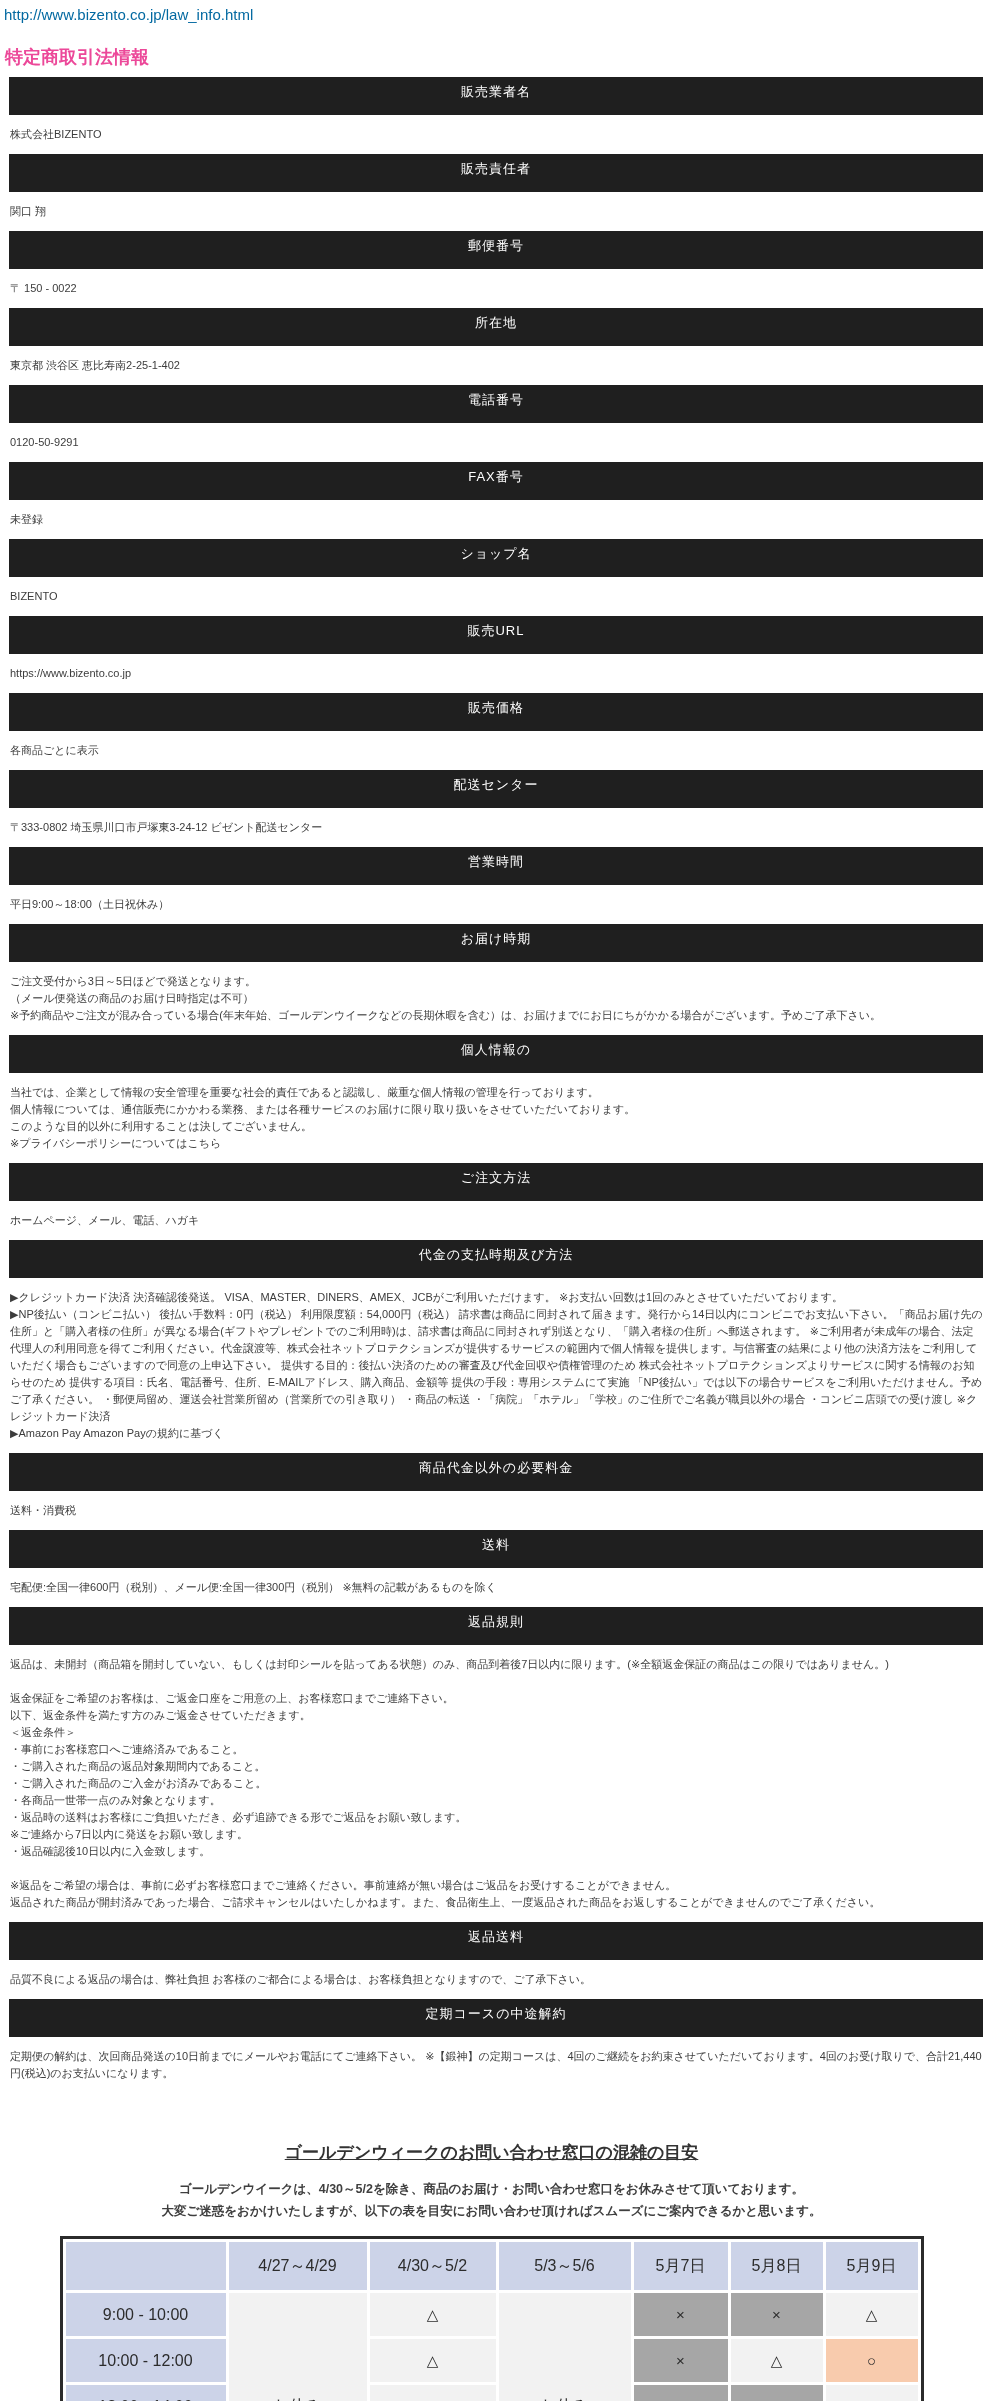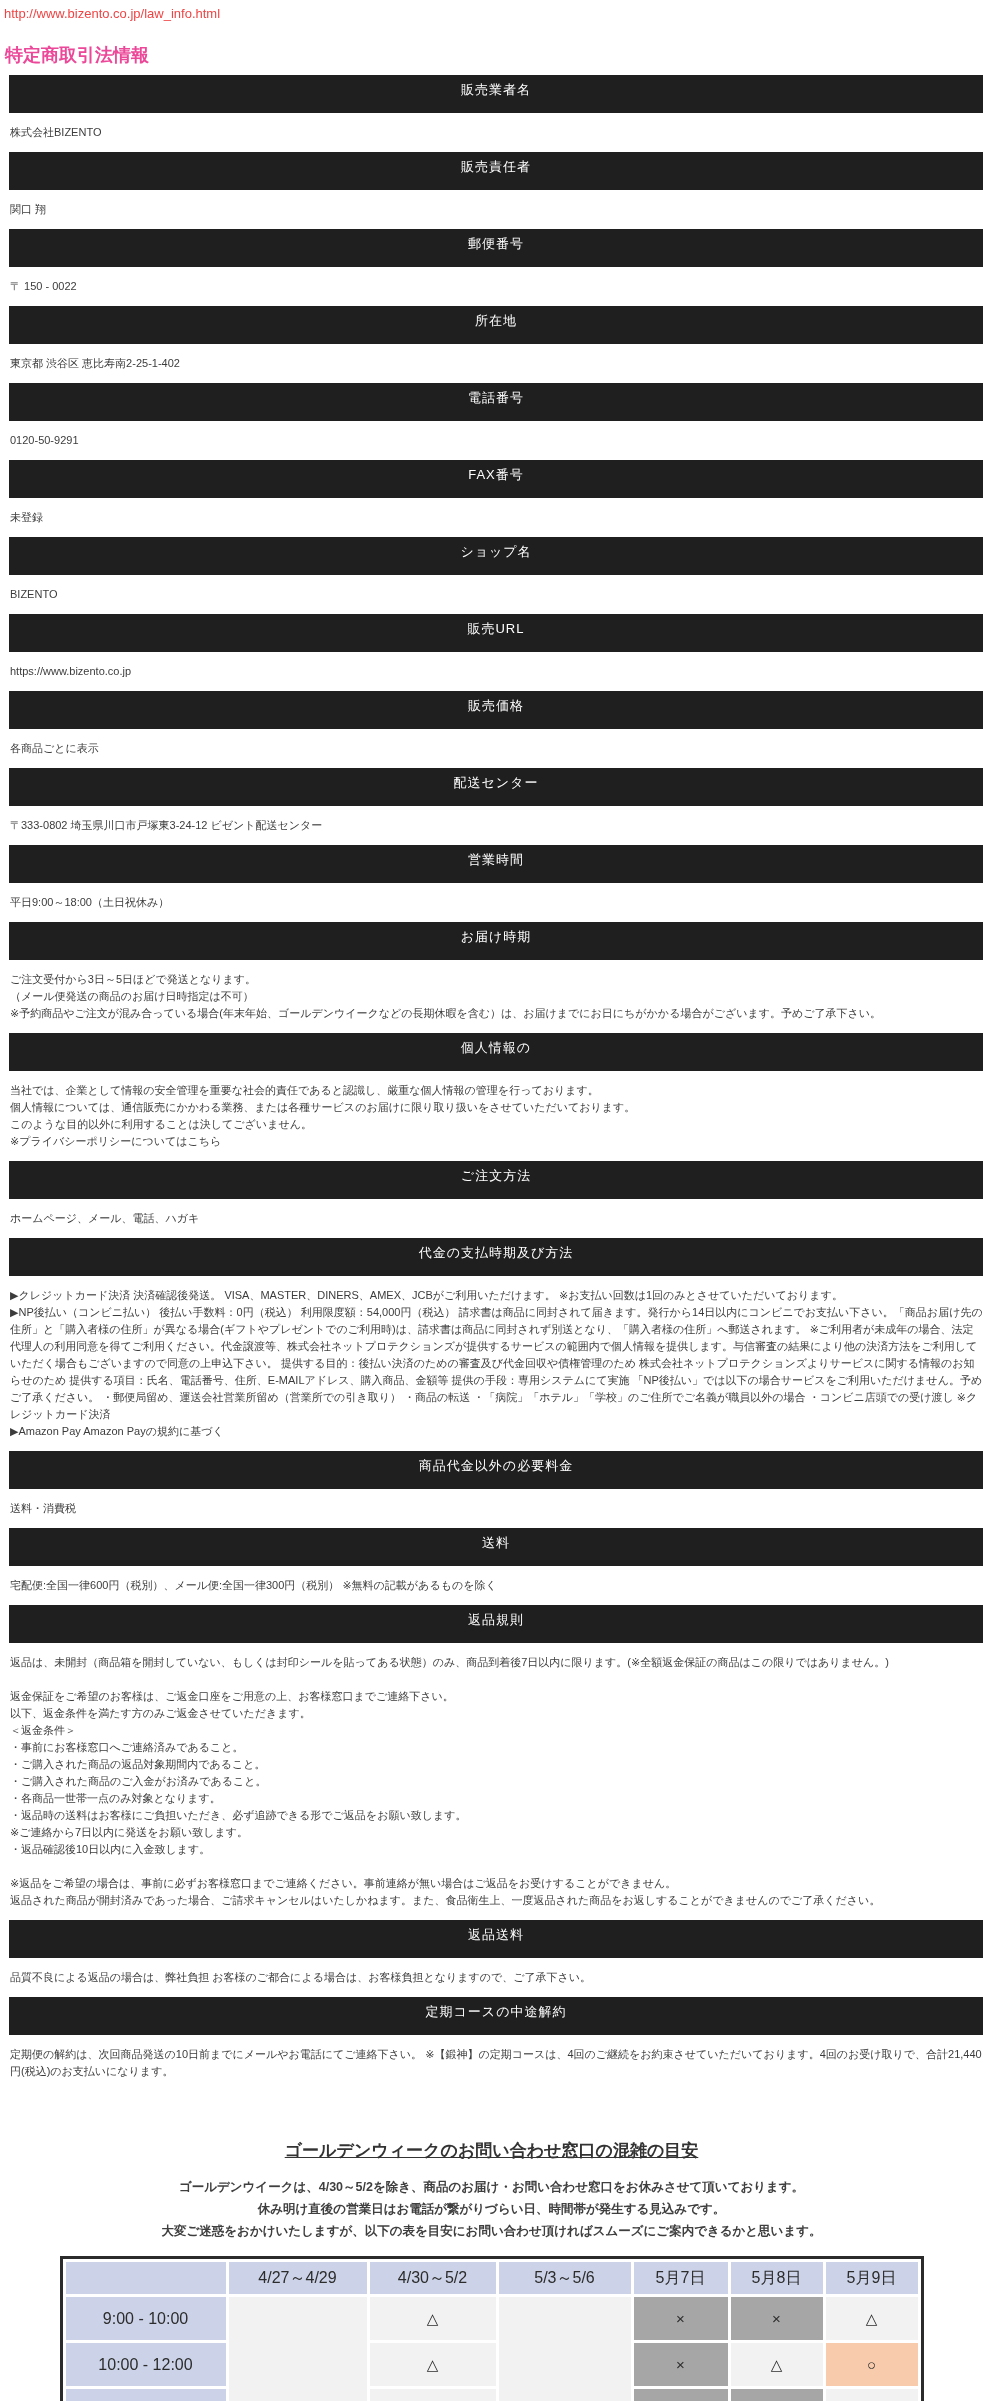--- a/index.html
+++ b/index.html
@@ -8,7 +8,7 @@
     font-family:"Liberation Sans","DejaVu Sans",sans-serif;
     color:#3c3c3c;
   }
-  .url-line{font-size:13px;color:#ef4444;padding:6px 0 0 4px;}
+  .url-line{font-size:15px;color:#0369a1;padding:6px 0 0 4px;}
   .page-title{font-size:18px;font-weight:bold;color:#ec4899;margin:22px 4px 8px 5px;}
   .bars-wrap{margin-left:9px;}
   .section-bar{

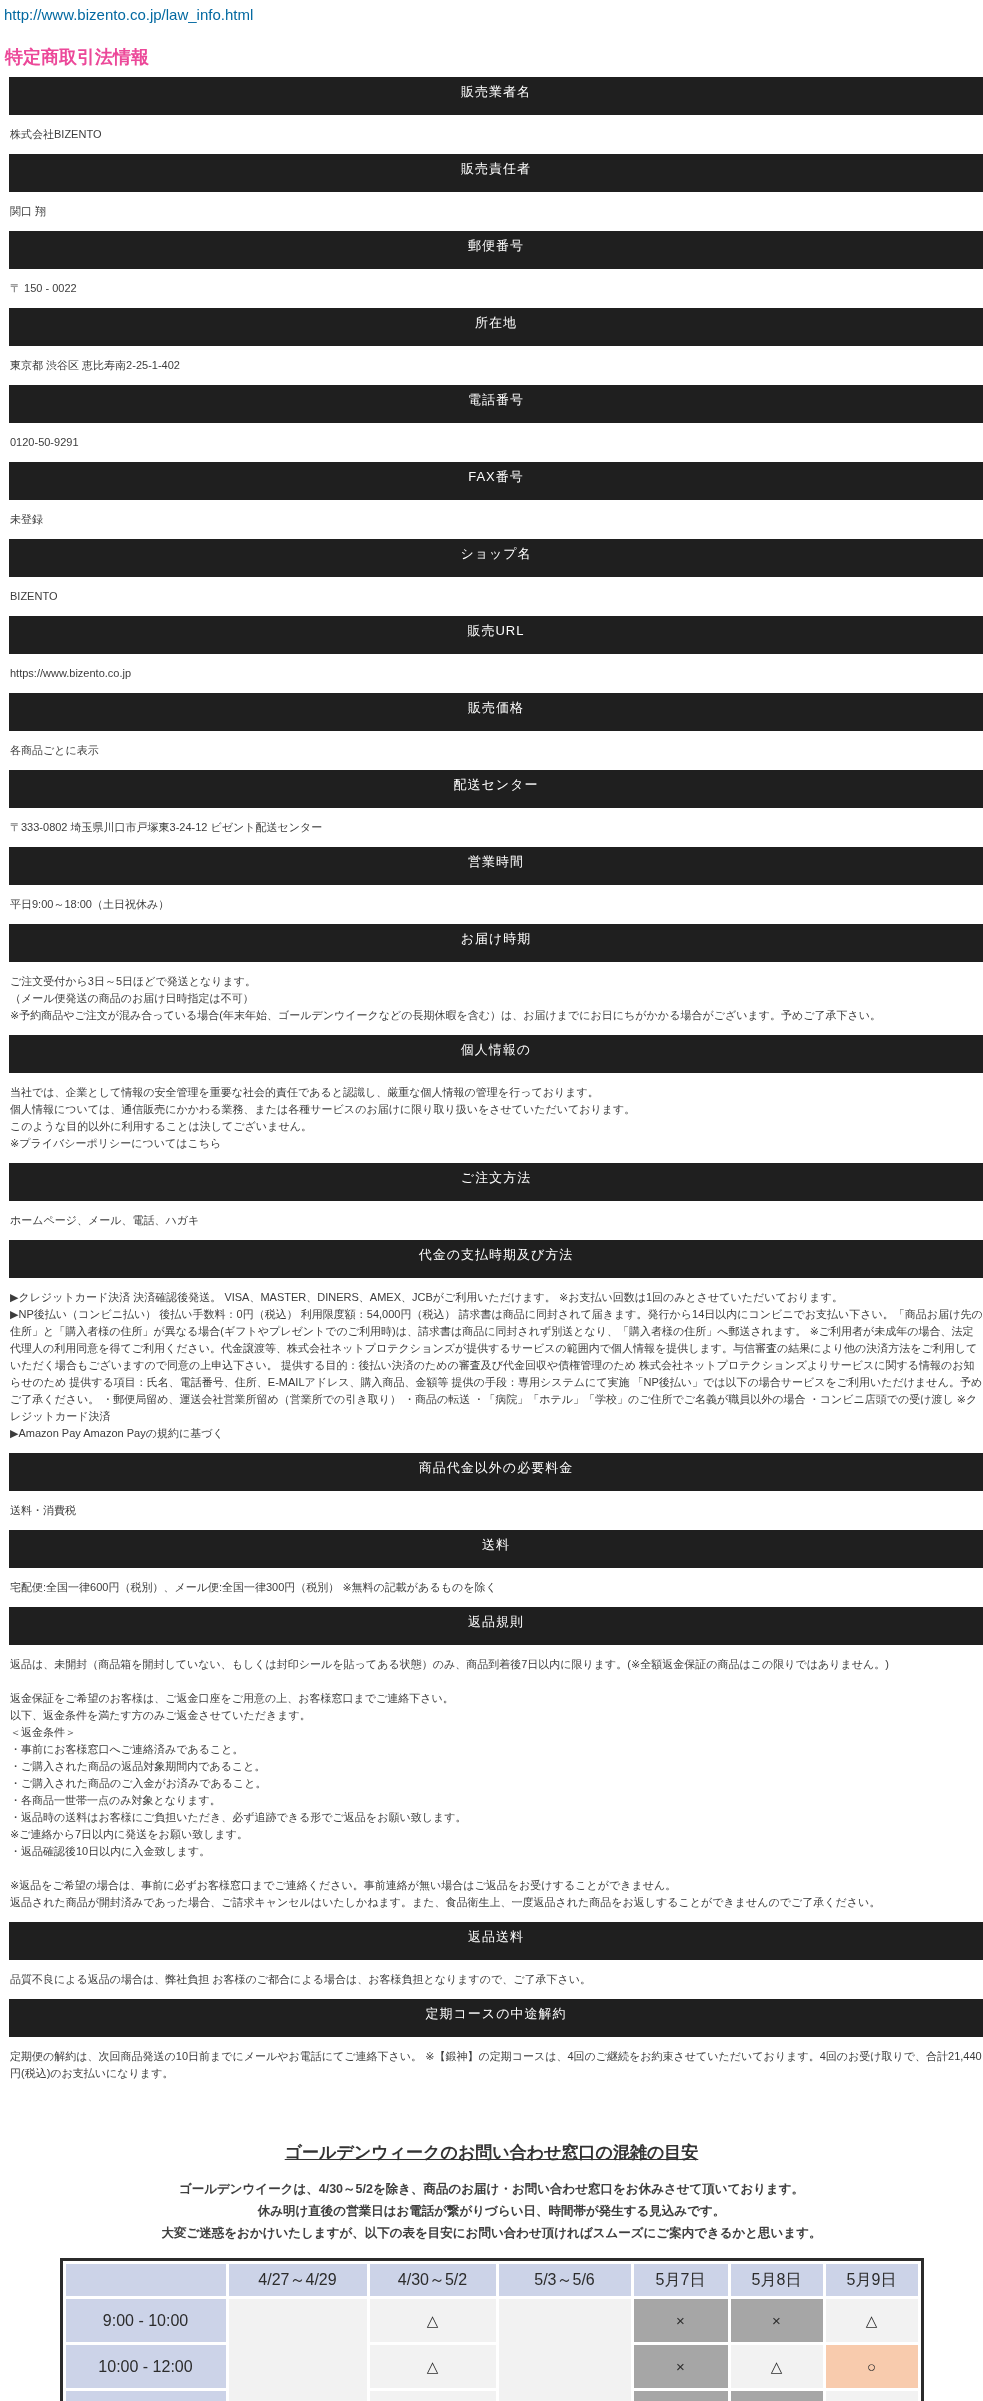--- a/index.html
+++ b/index.html
@@ -158,7 +158,6 @@
     </div>
     <div class="gw-intro" id="gw-intro">
         <div class="gw-intro-line">ゴールデンウイークは、4/30～5/2を除き、商品のお届け・お問い合わせ窓口をお休みさせて頂いております。</div>
-        <div class="gw-intro-line">休み明け直後の営業日はお電話が繋がりづらい日、時間帯が発生する見込みです。</div>
         <div class="gw-intro-line">大変ご迷惑をおかけいたしますが、以下の表を目安にお問い合わせ頂ければスムーズにご案内できるかと思います。</div>
       </div>
 

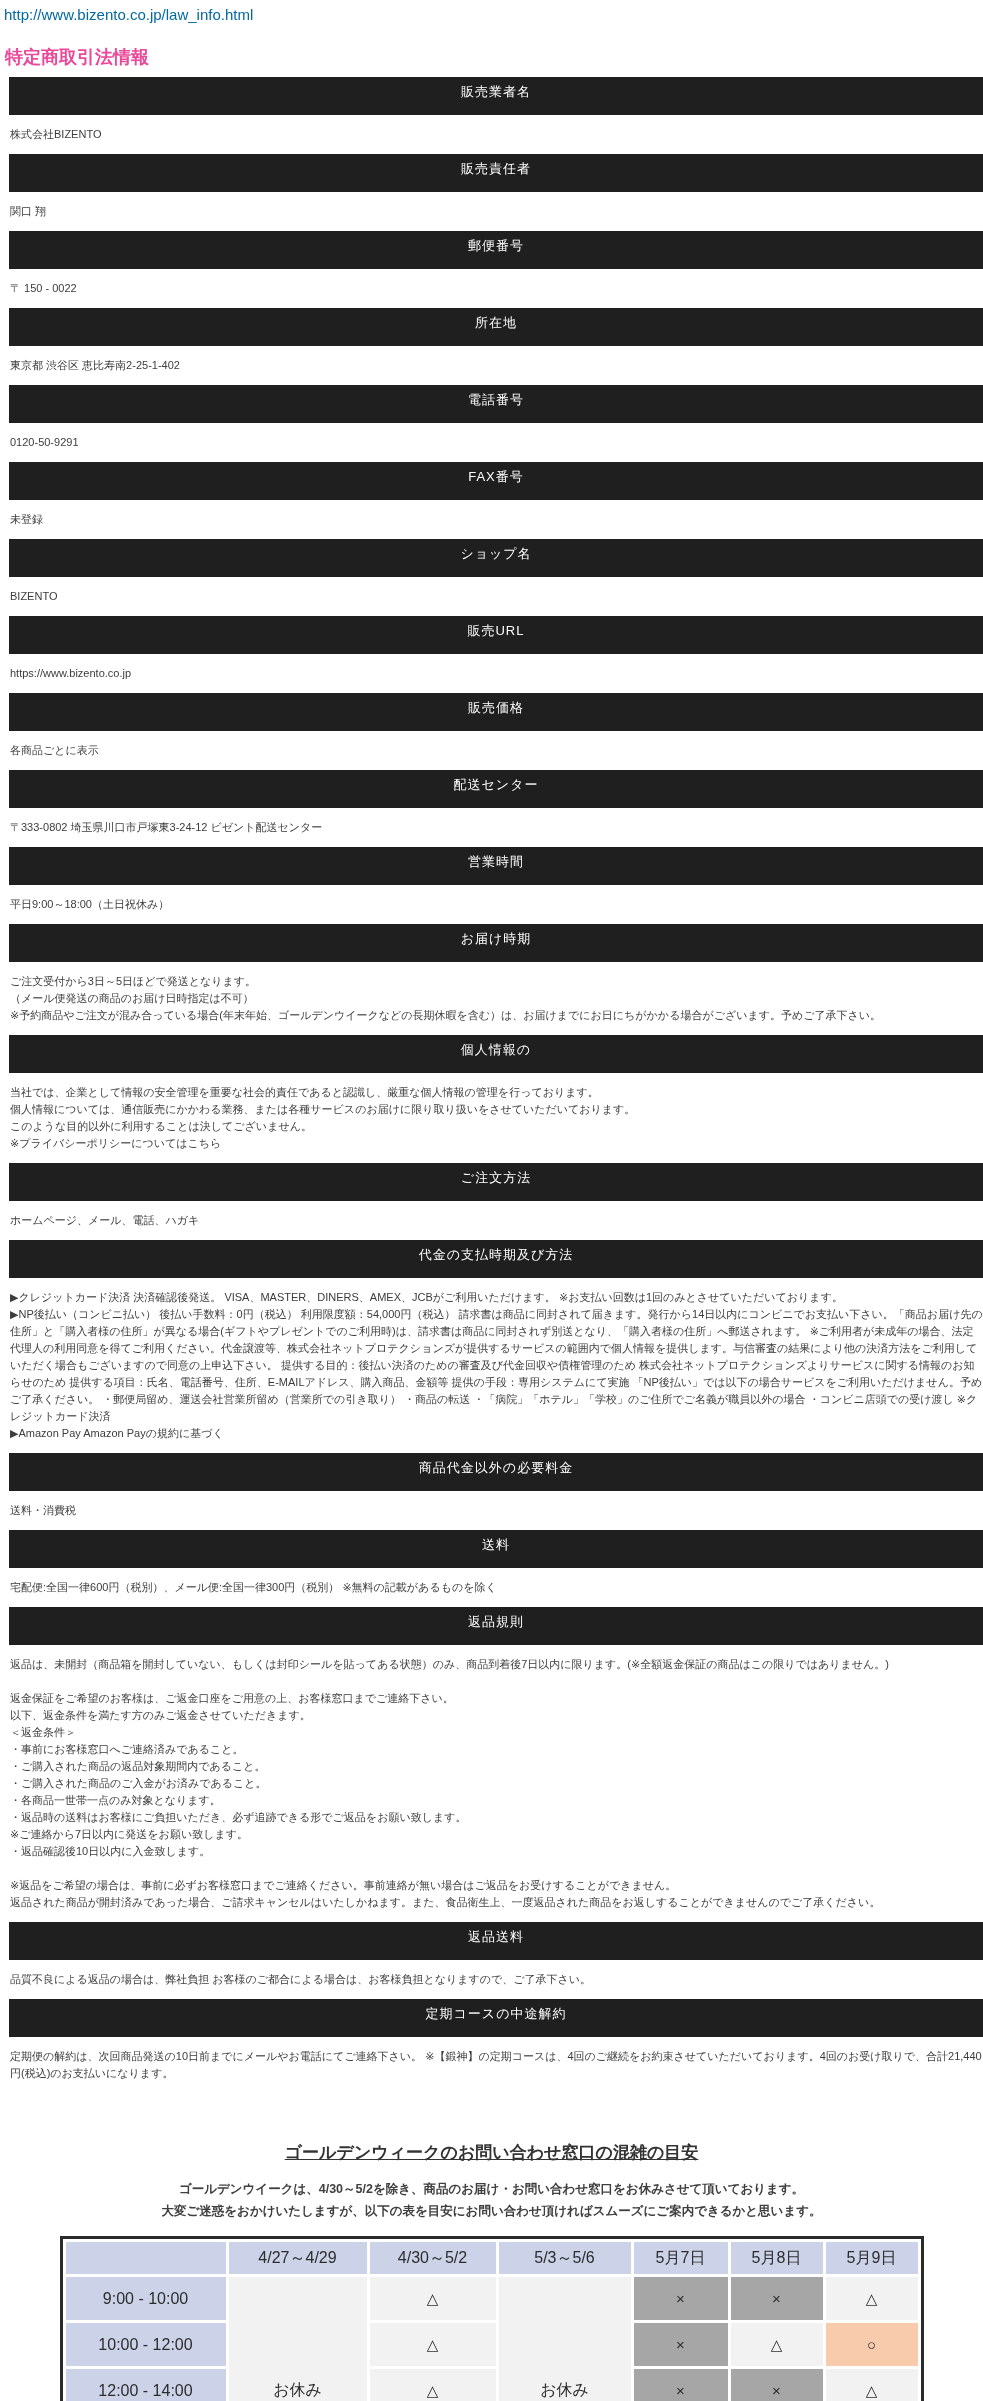--- a/index.html
+++ b/index.html
@@ -33,7 +33,7 @@
     text-align:center;vertical-align:middle;font-weight:normal;
     font-size:16px;color:#2c2c2c;padding:0;
   }
-  table.gw-table th{background:#ccd3e8;height:32px;}
+  table.gw-table th{background:#ccd3e8;height:48px;}
   table.gw-table td.time{background:#ccd3e8;height:43px;font-size:16px;}
   table.gw-table td.cell{background:#f2f2f2;height:43px;font-size:15px;}
   table.gw-table td.cell.gray{background:#a6a6a6;}

